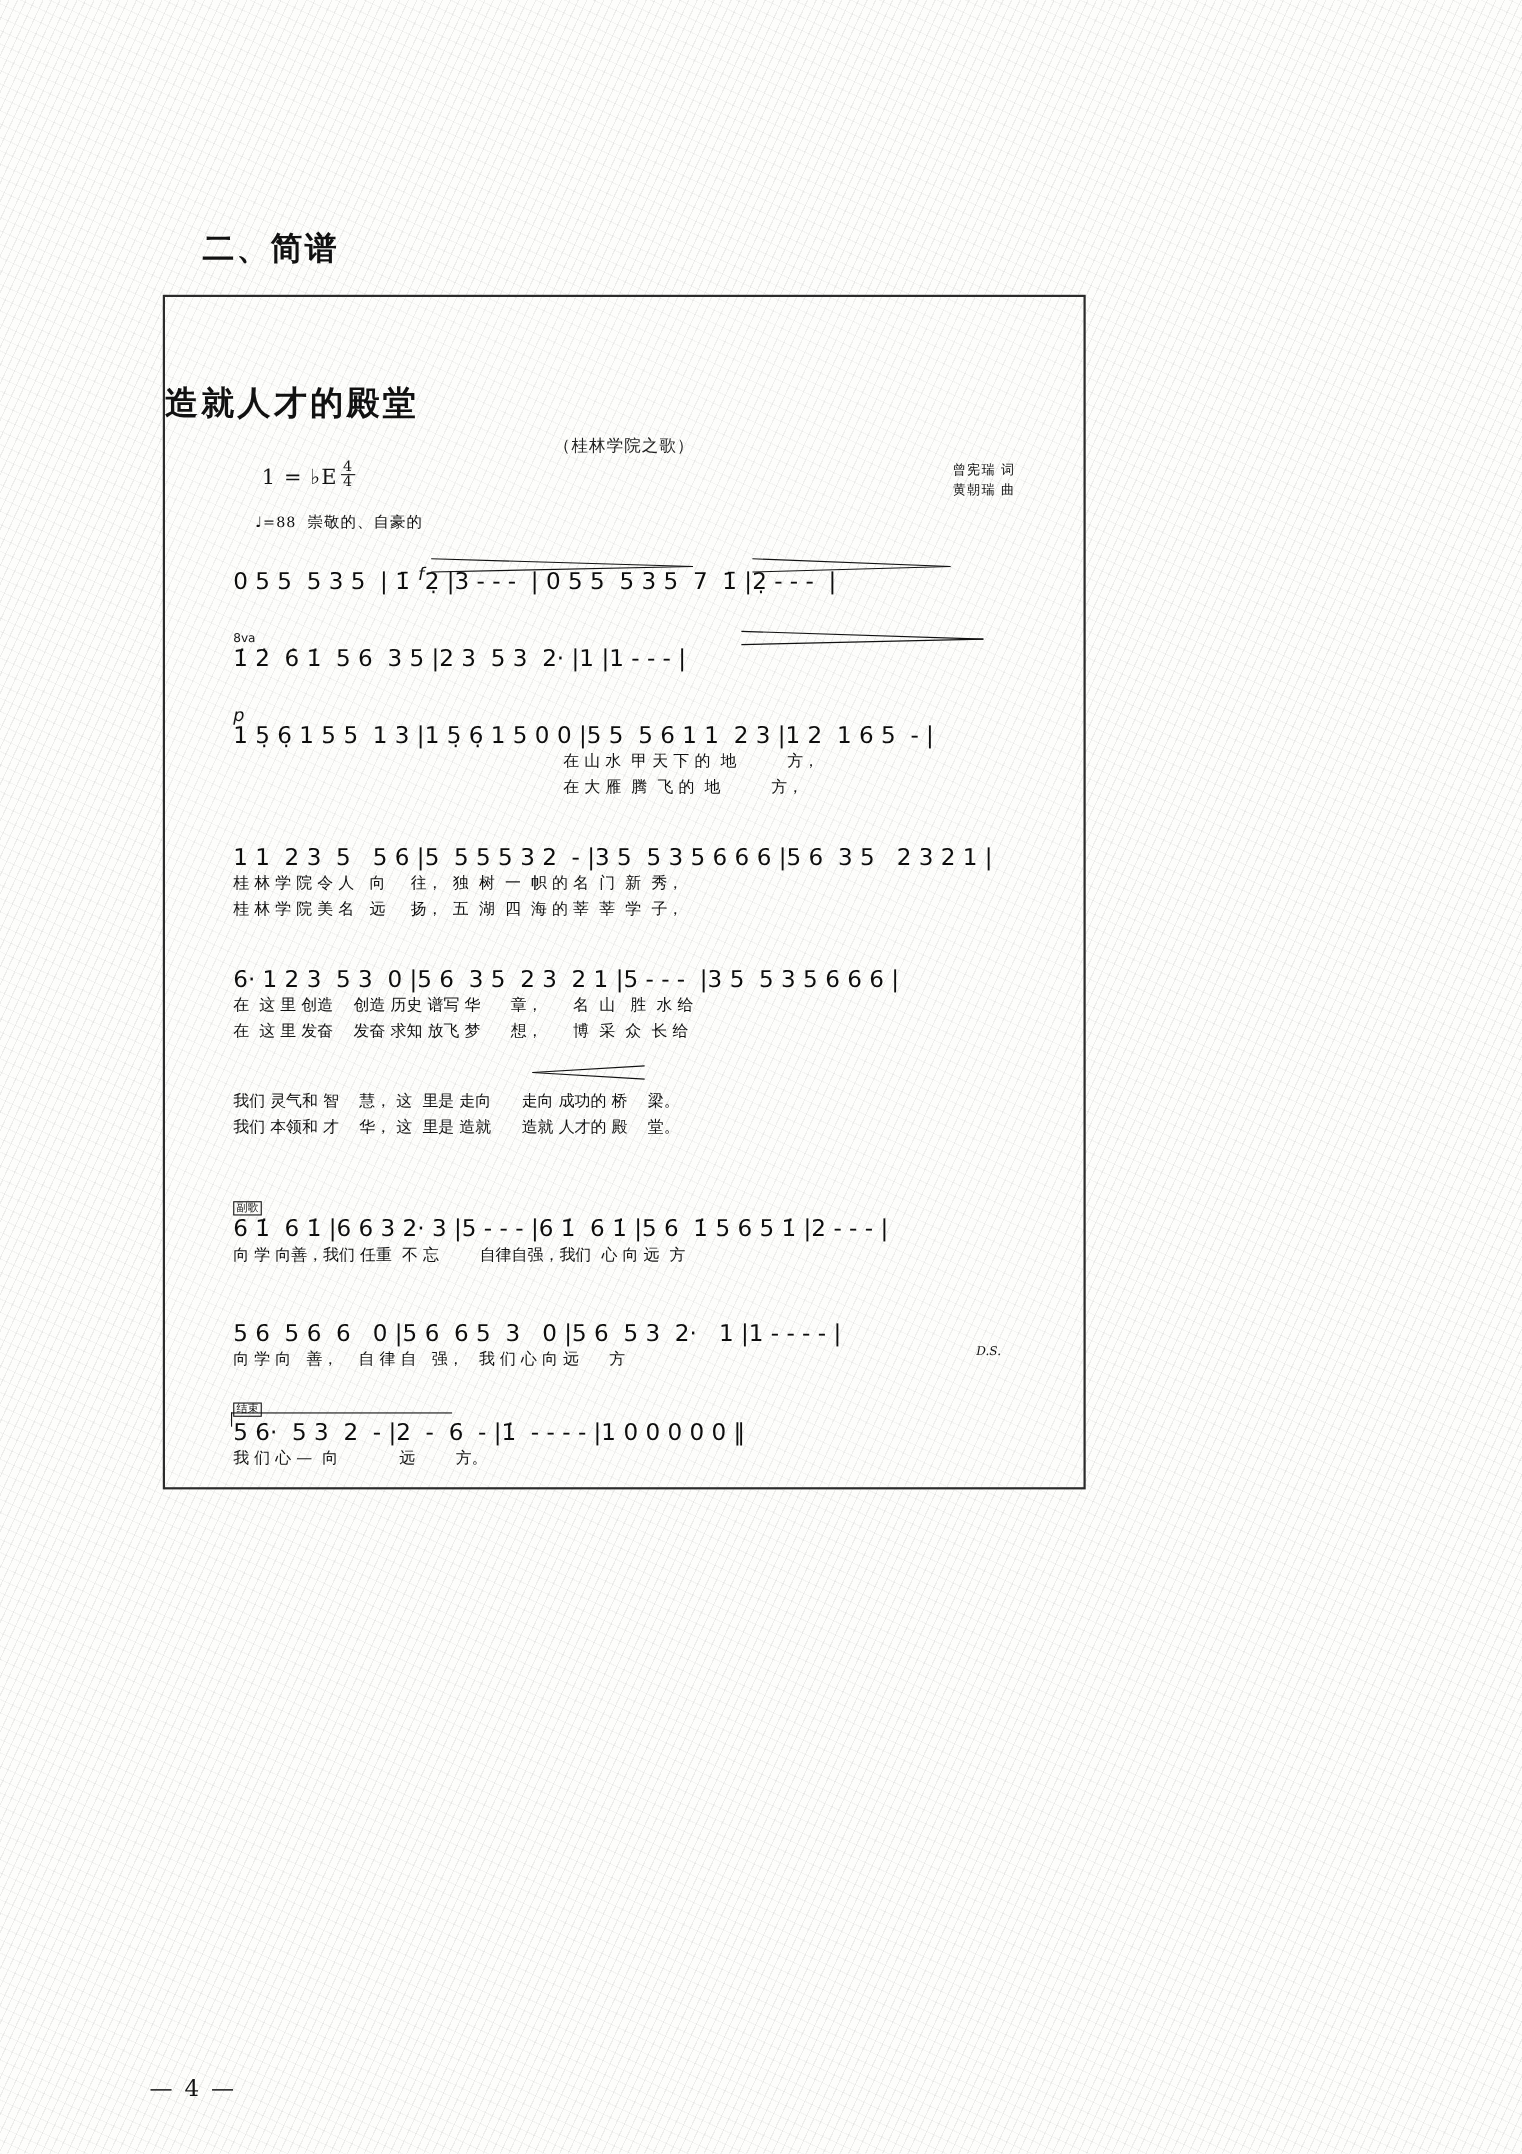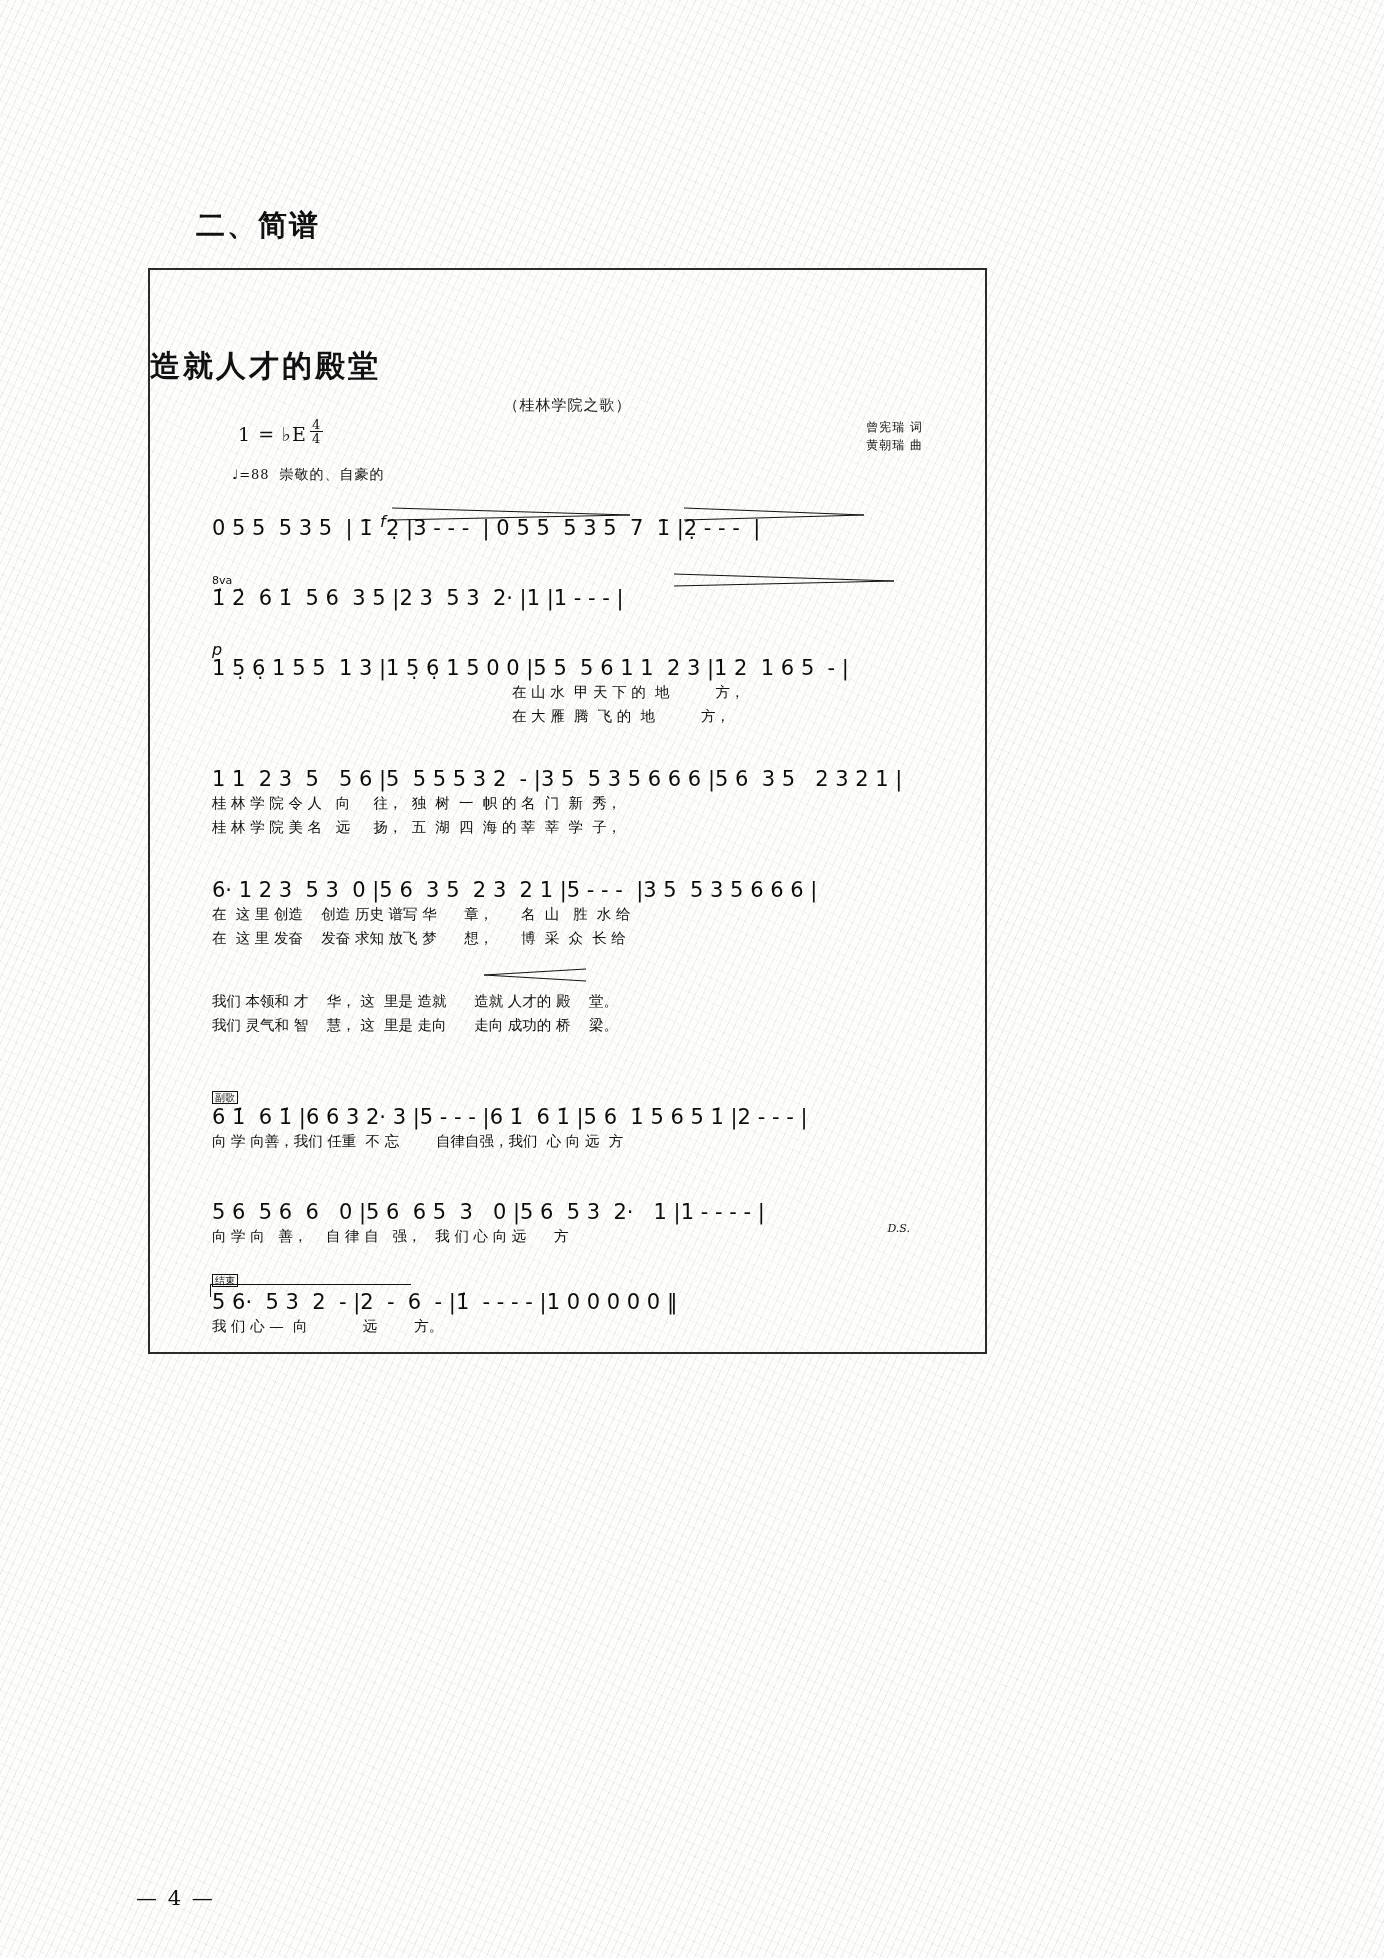--- a/index.html
+++ b/index.html
@@ -31,7 +31,7 @@
 
   .section-heading {
     position: absolute;
-    left: 196px;
+    left: 184px;
     top: 206px;
     font-size: 29px;
     font-weight: bold;

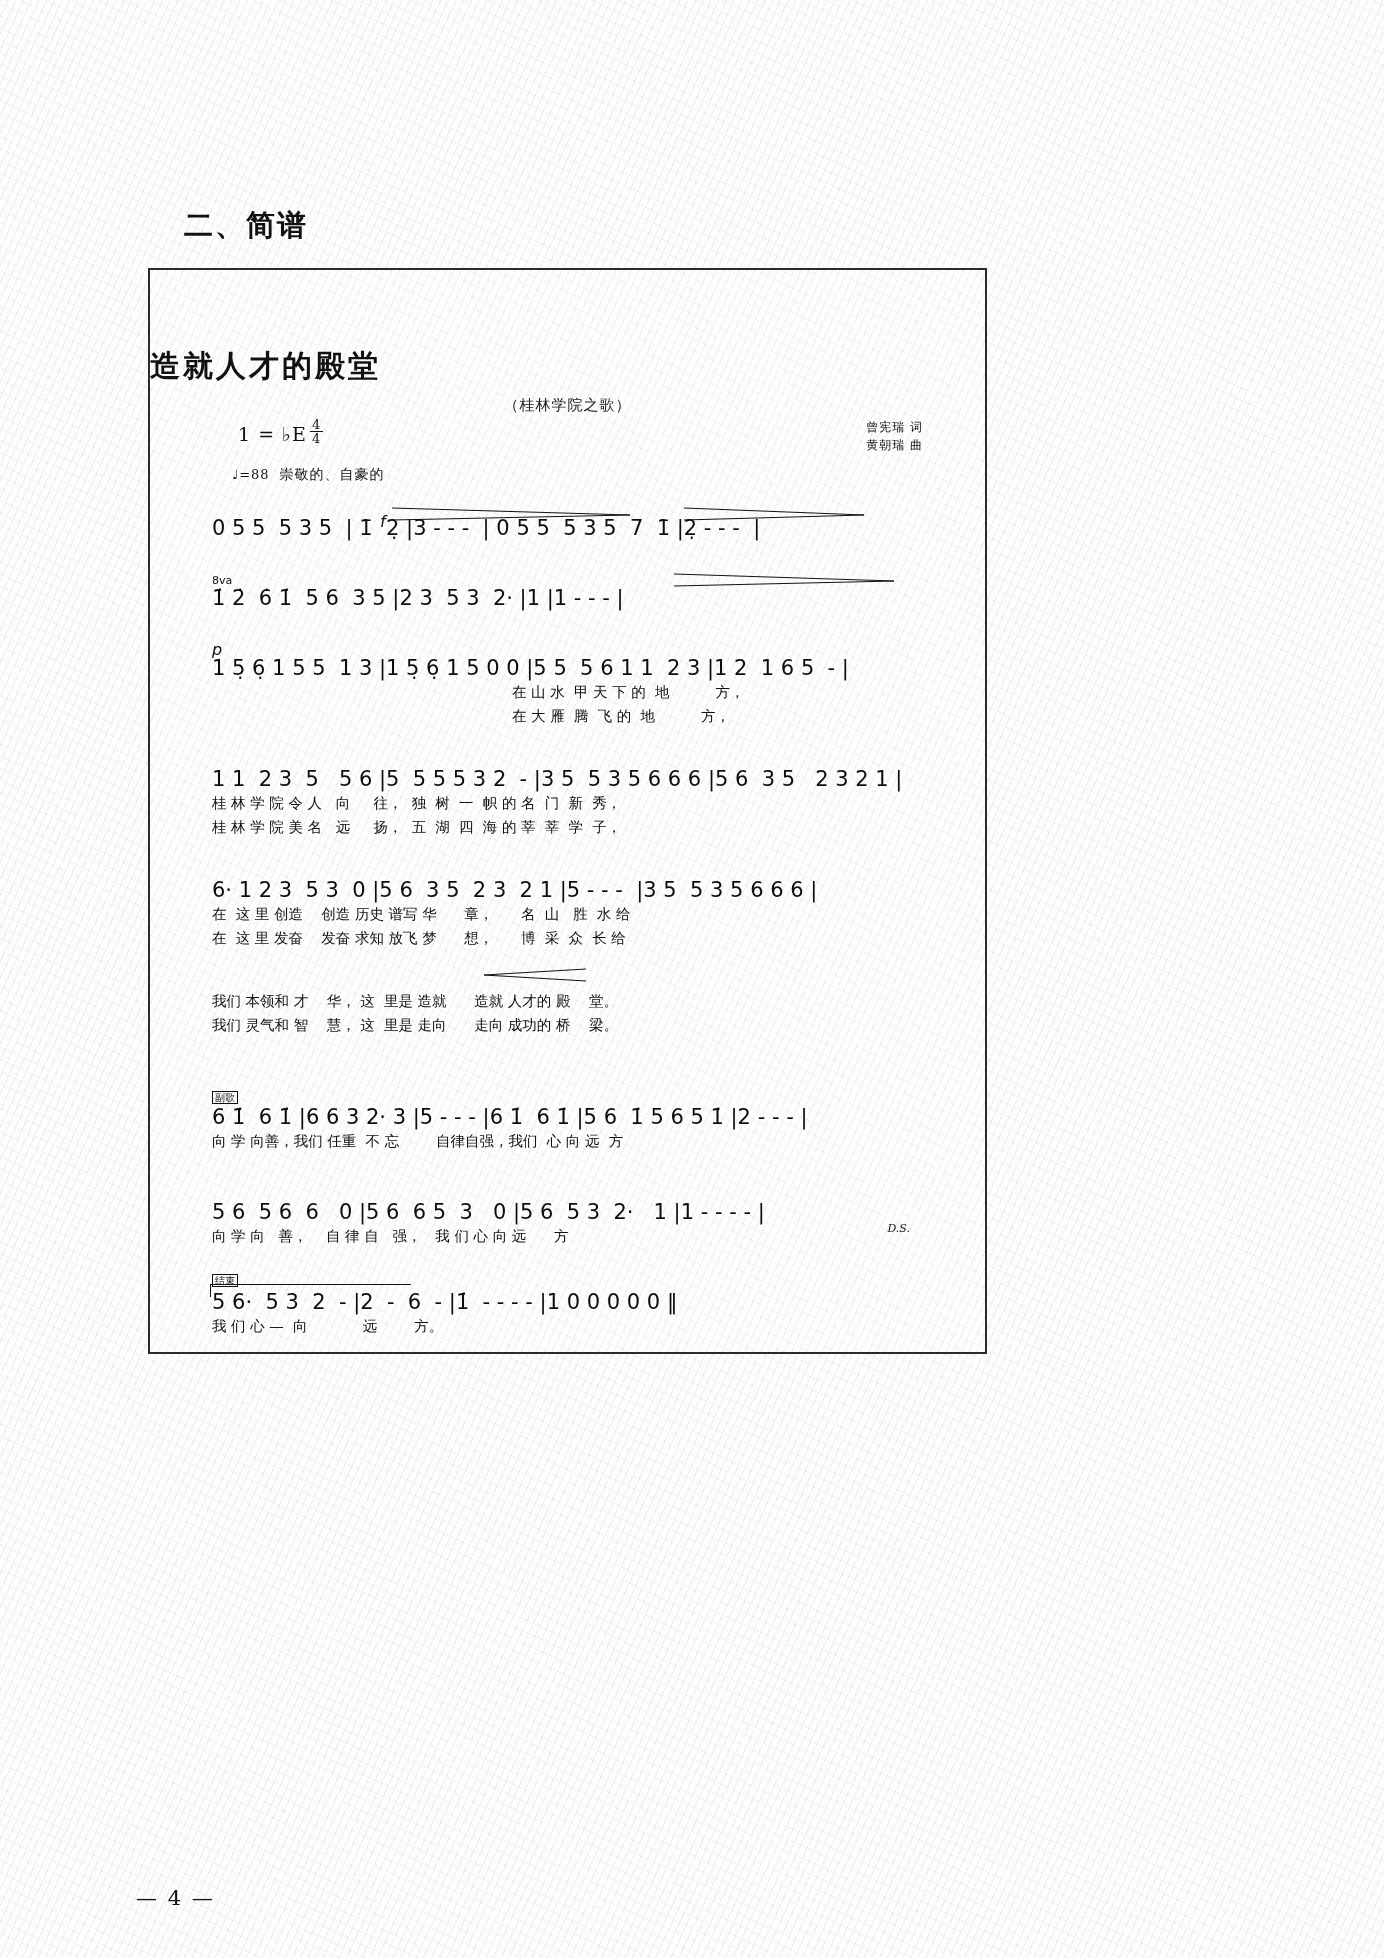--- a/index.html
+++ b/index.html
@@ -259,8 +259,8 @@
           <polyline points="2,8 104,2" fill="none" stroke="#111" stroke-width="1"></polyline>
           <polyline points="2,8 104,14" fill="none" stroke="#111" stroke-width="1"></polyline>
         </svg>
+        <div class="lyric-line">我们 灵气和 智    慧， 这  里是 走向      走向 成功的 桥    梁。</div>
         <div class="lyric-line">我们 本领和 才    华， 这  里是 造就      造就 人才的 殿    堂。</div>
-        <div class="lyric-line">我们 灵气和 智    慧， 这  里是 走向      走向 成功的 桥    梁。</div>
       </div>
 
       <div class="system" style="top:835px;">

